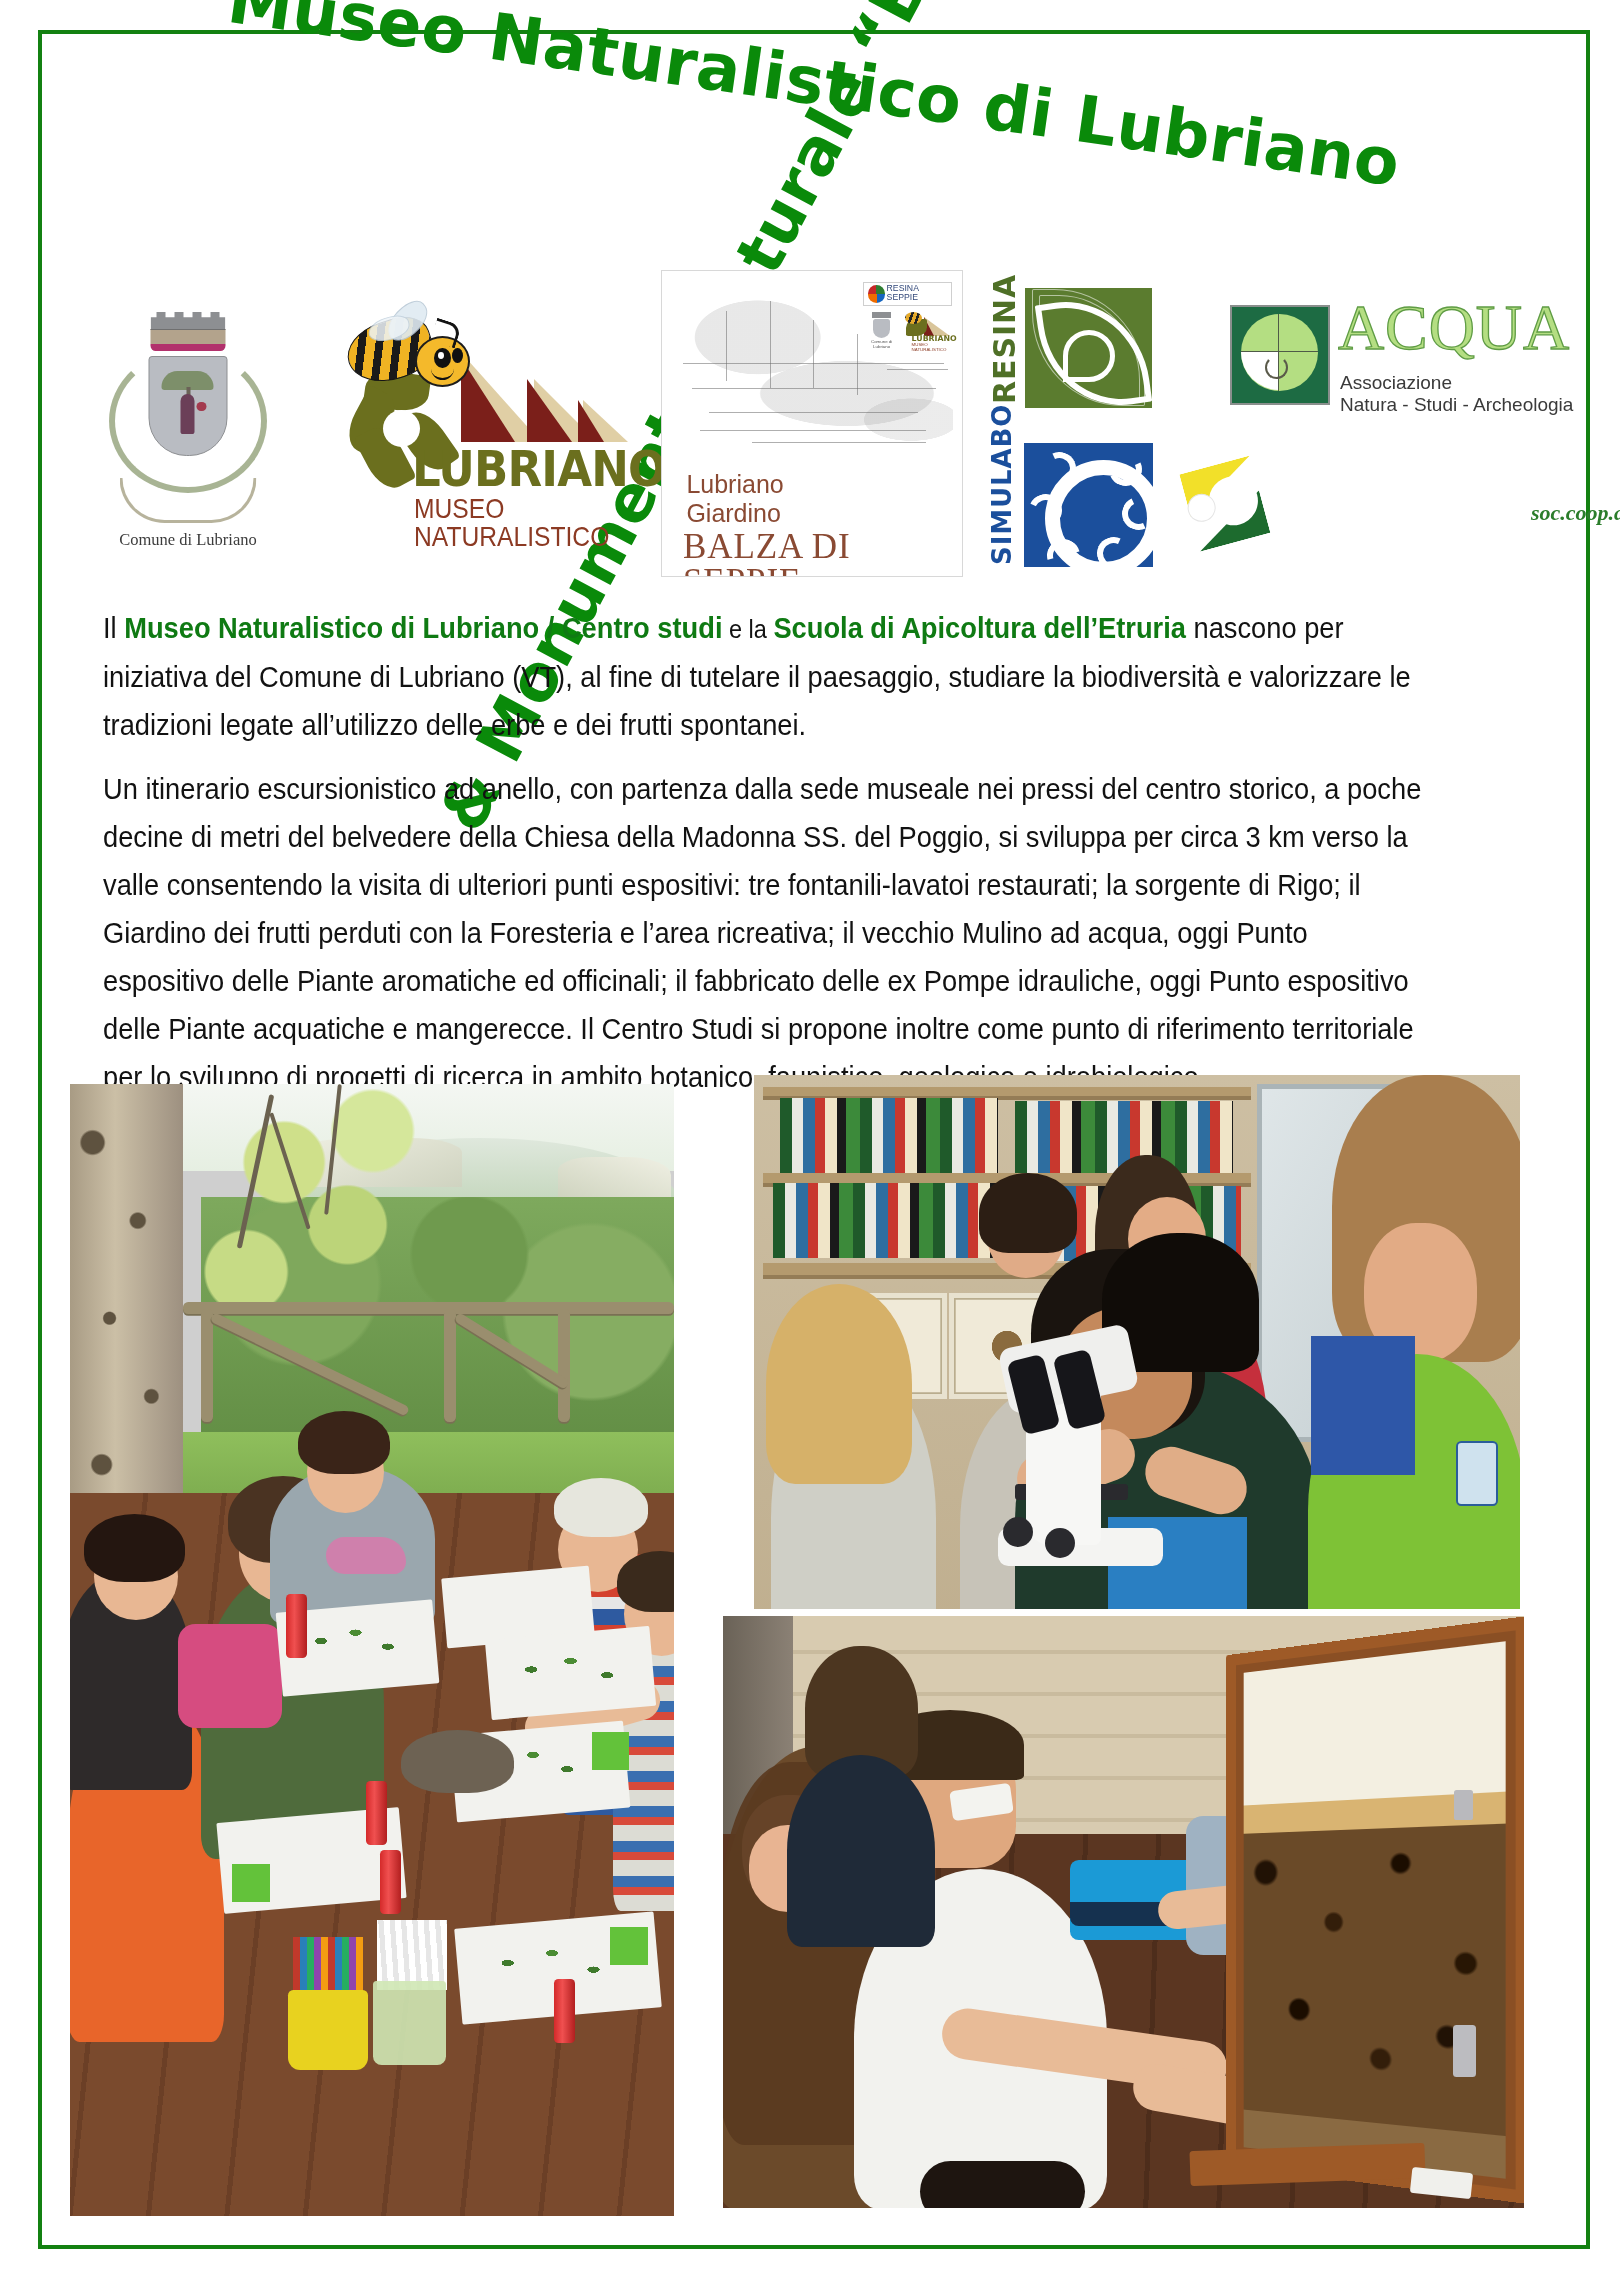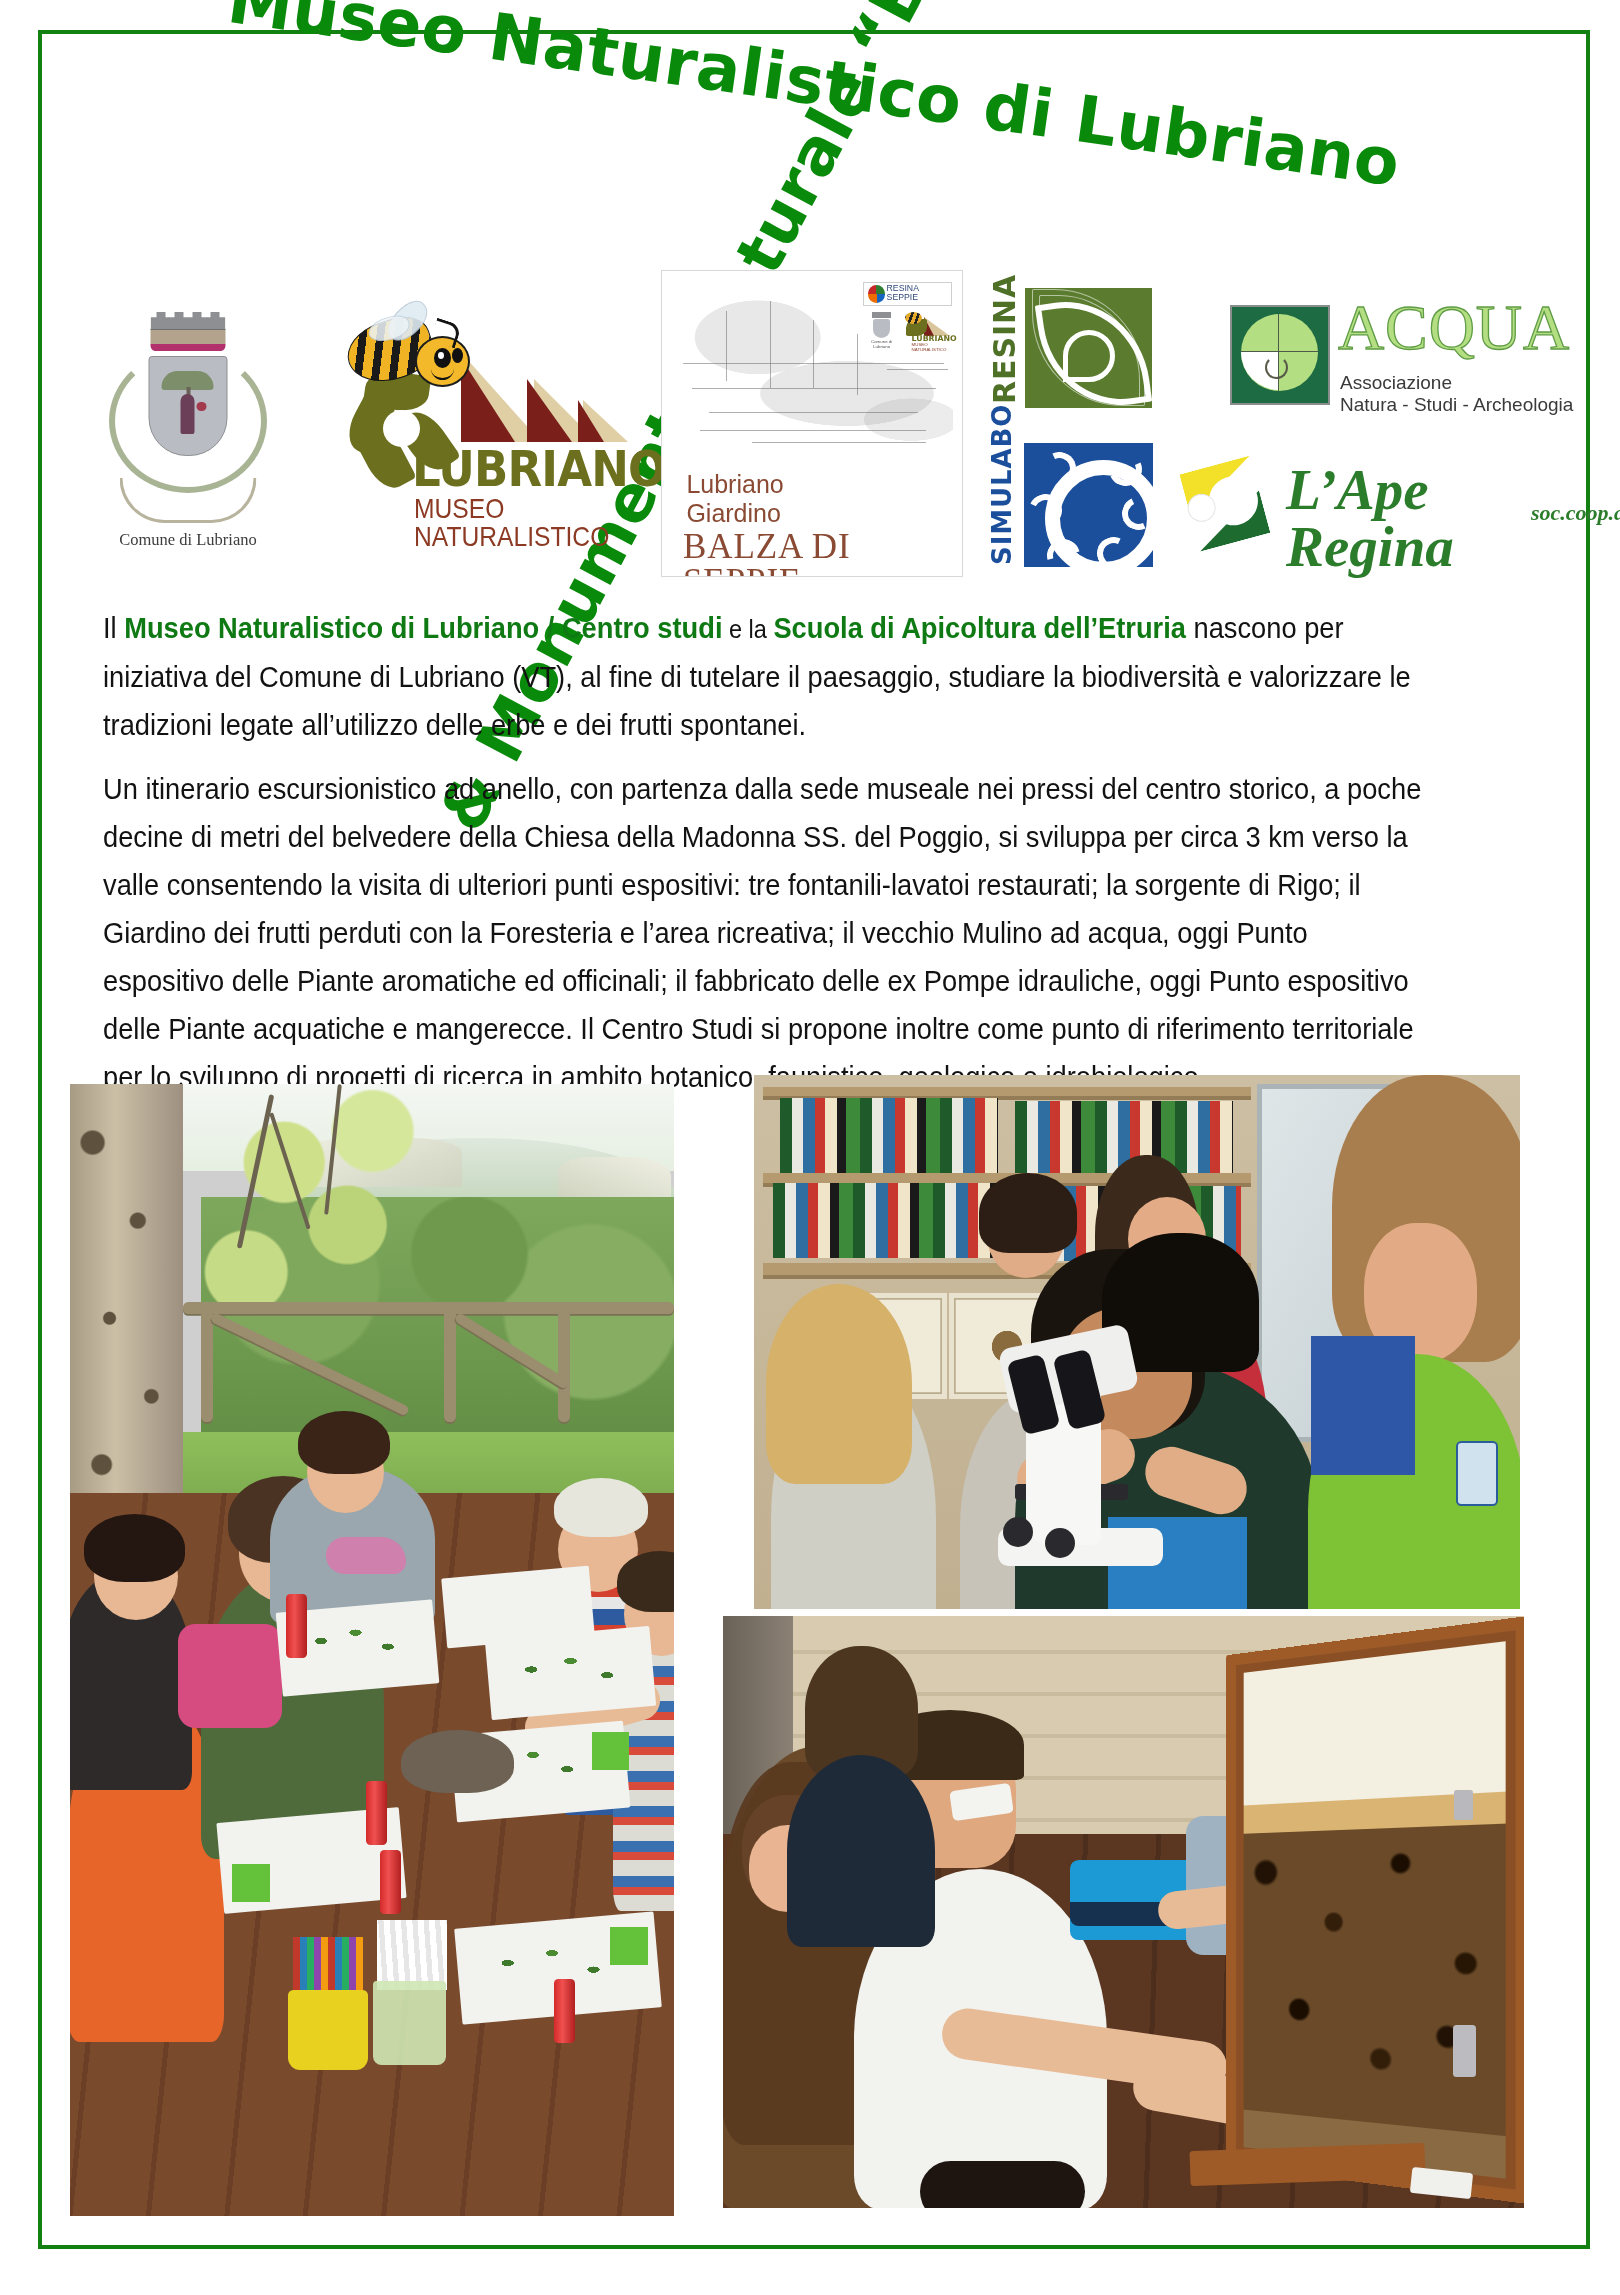--- a/index.html
+++ b/index.html
@@ -560,7 +560,6 @@
       <div class="ape-hole"></div>
       <div class="ape-hole2"></div>
     </div>
-    <div class="ape-word">L’Ape Regina</div>
     <div class="ape-tiny">soc.coop.a r.l.</div>
   </div>
 </div>

